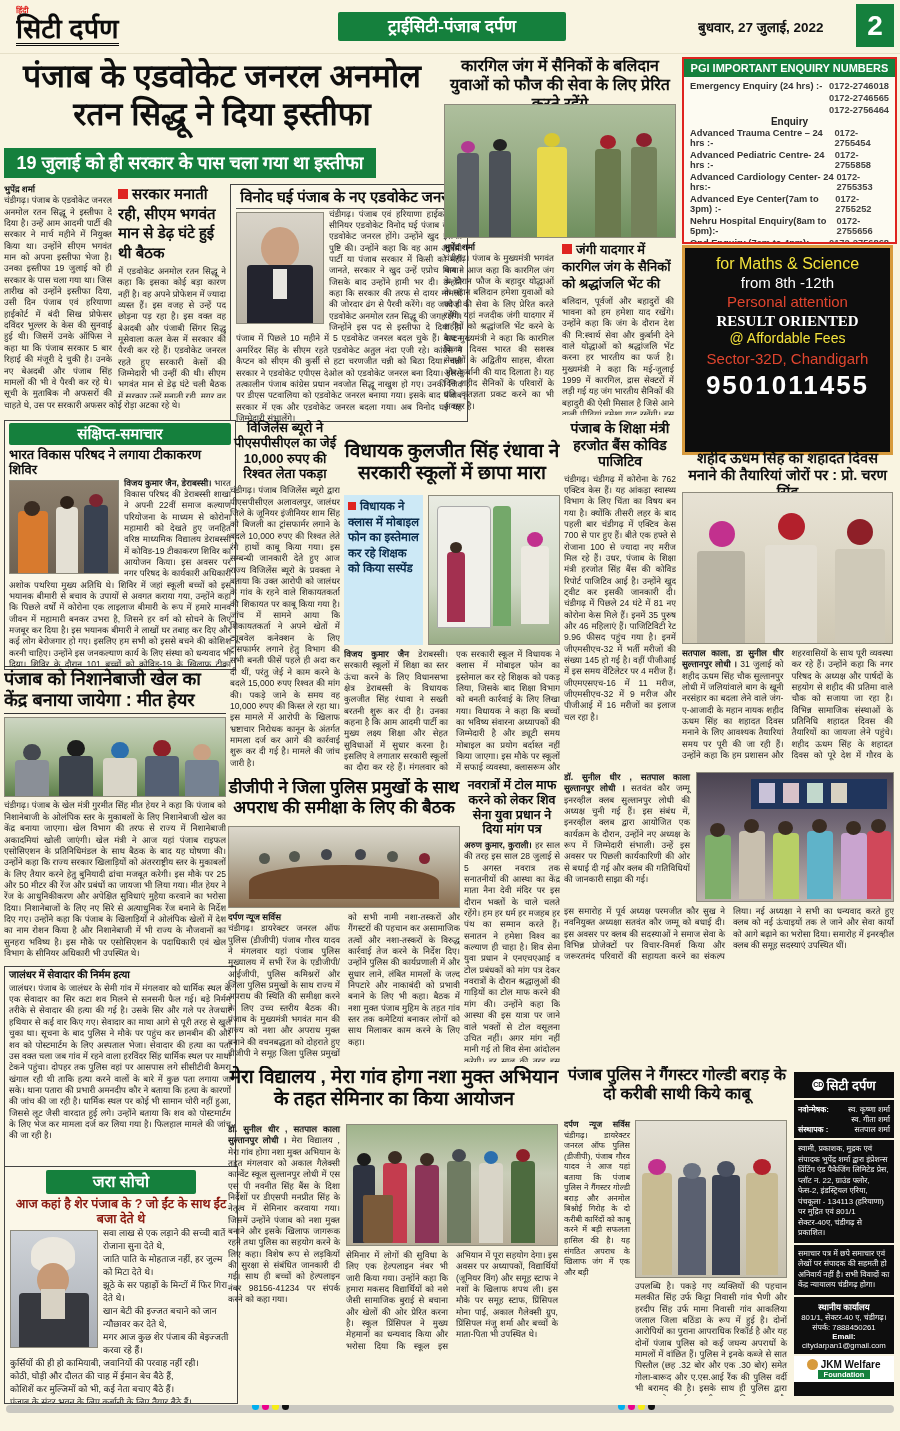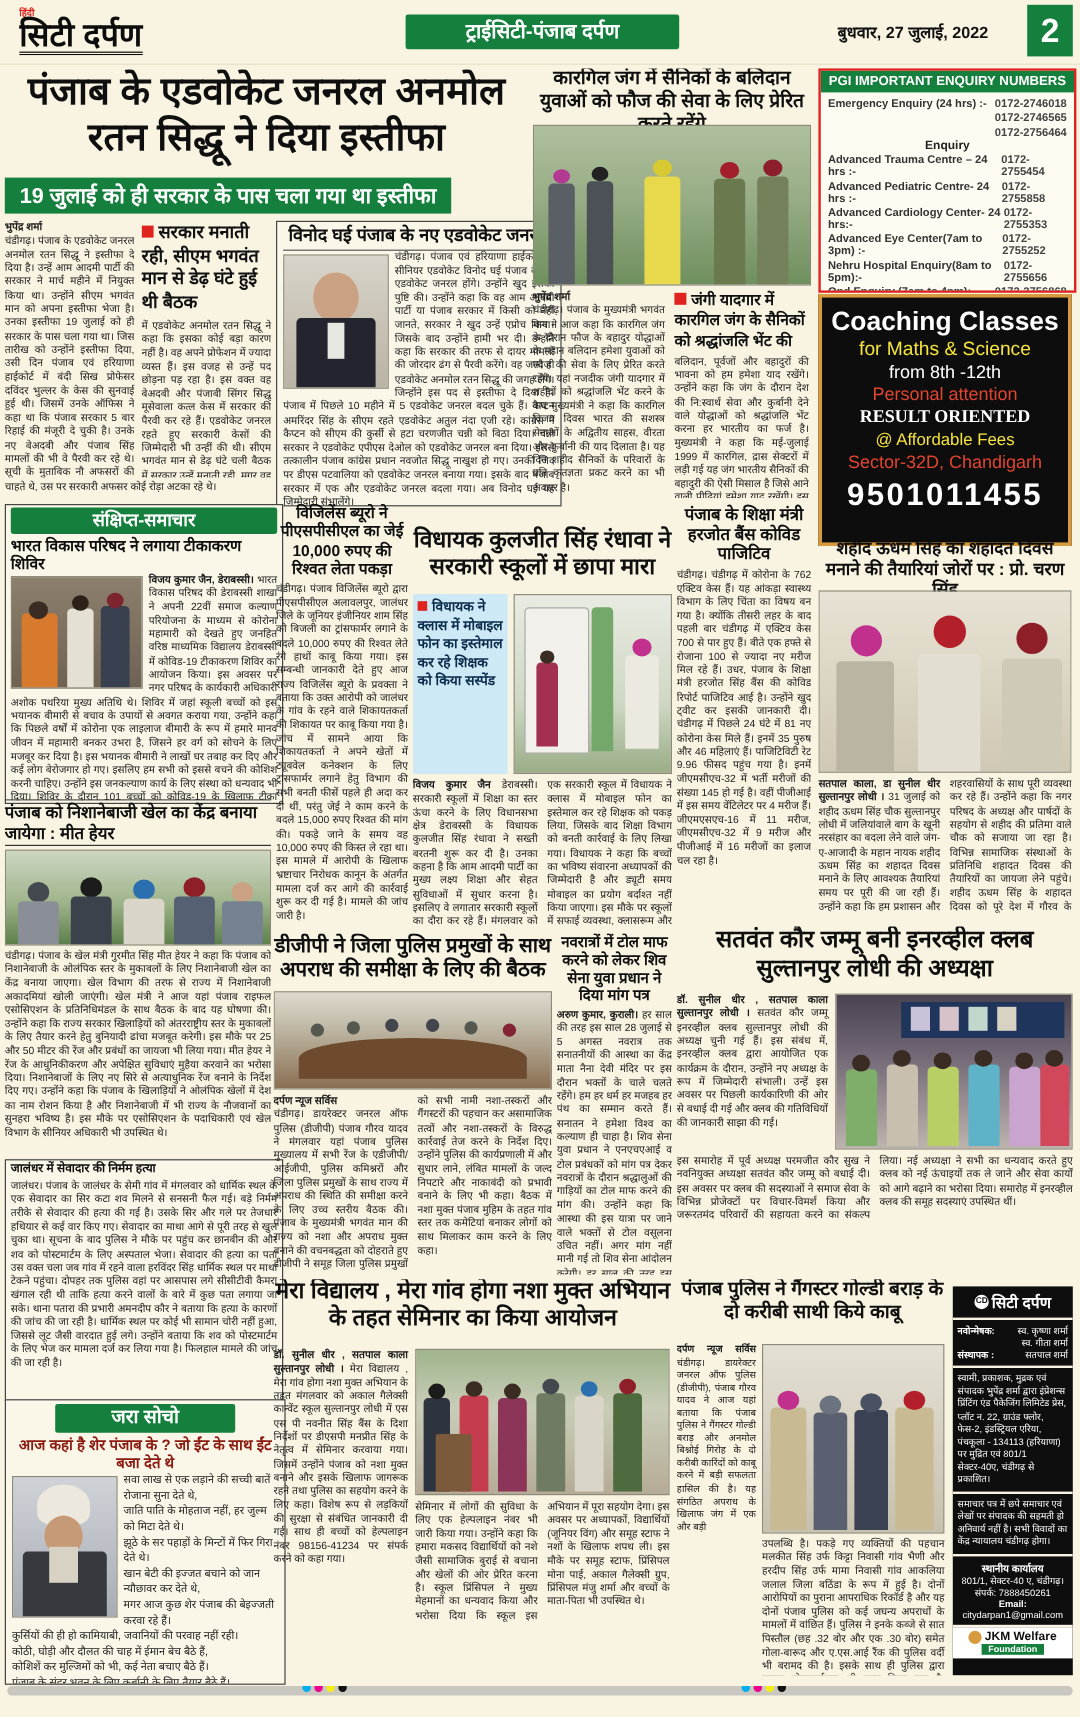--- a/index.html
+++ b/index.html
@@ -143,7 +143,6 @@
   </div>
 
   <div class="abs coach" style="left:682px;top:245px;width:205px;height:198px;padding-top:6px;">
-    <div style="color:#fff;font-size:22px;font-weight:bold;">Coaching Classes</div>
     <div style="color:#f4e33d;font-size:16px;">for Maths &amp; Science</div>
     <div style="color:#fff;font-size:15px;">from 8th -12th</div>
     <div style="color:#e0452f;font-size:15px;">Personal attention</div>

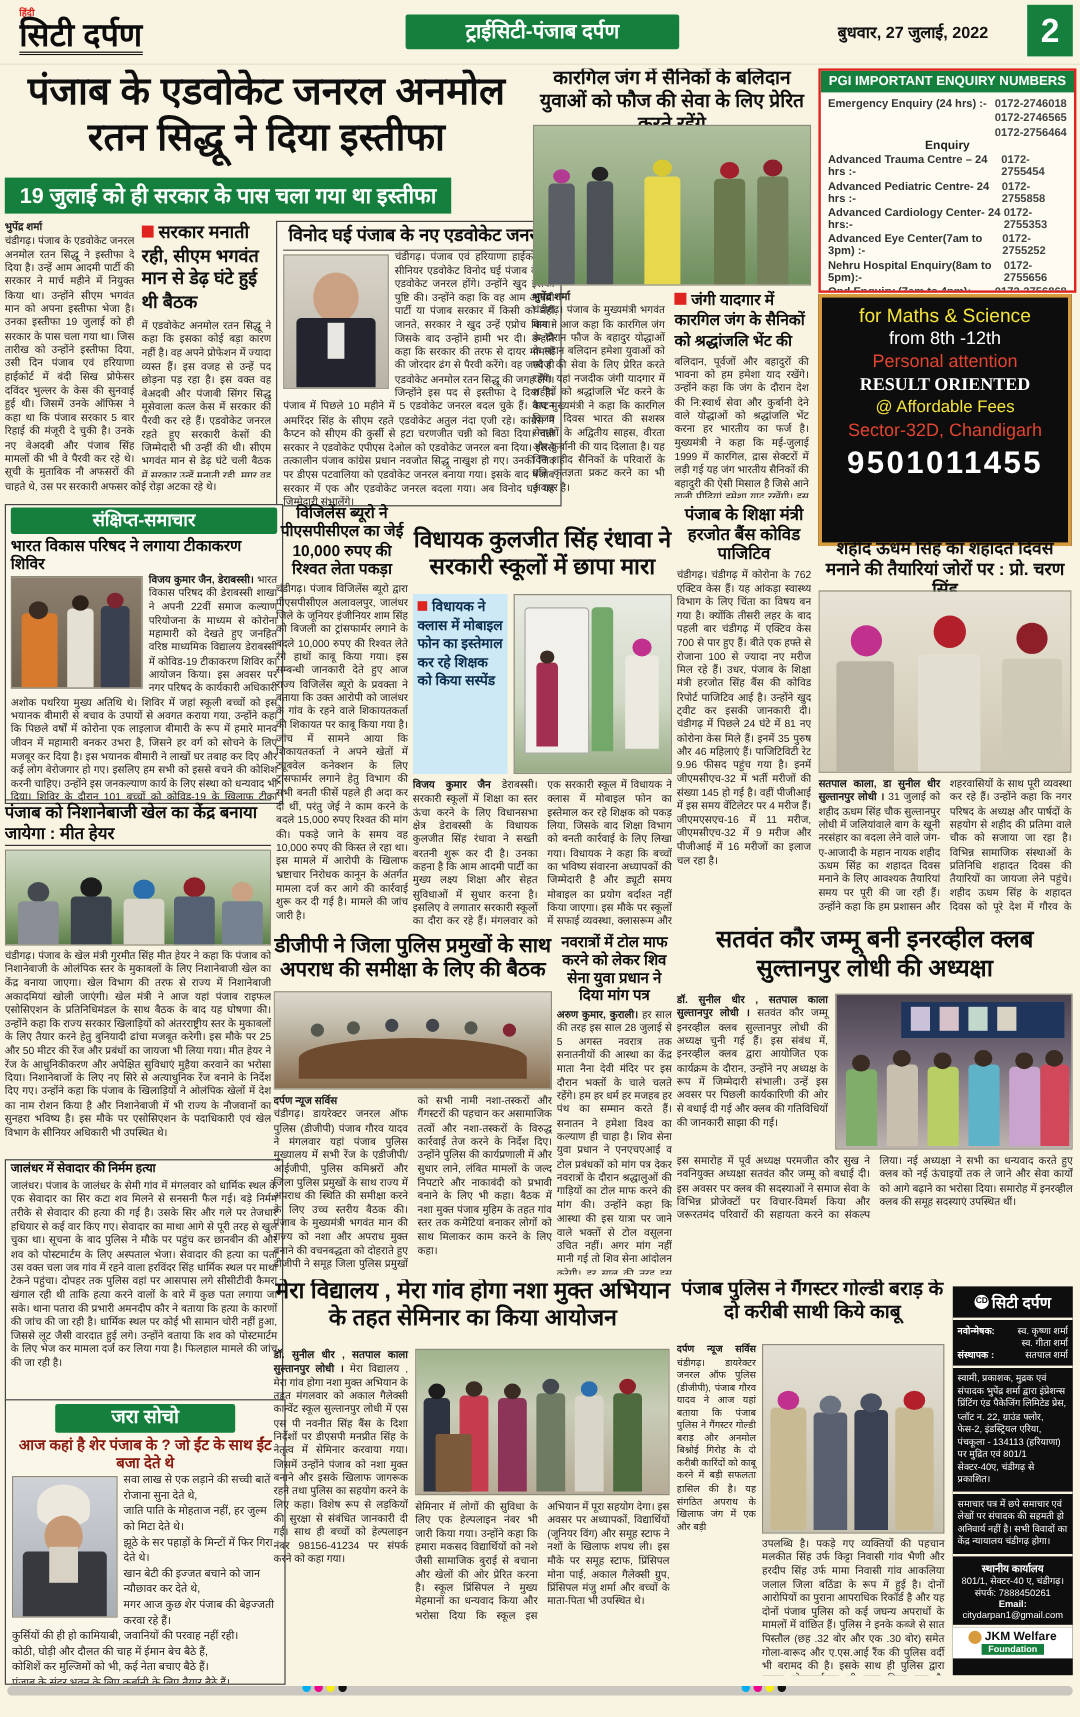--- a/index.html
+++ b/index.html
@@ -187,7 +187,7 @@
   </div>
 
   <div class="abs" style="left:4px;top:666px;width:222px;height:298px;">
-    <div class="hl" style="font-size:14px;border-top:1.5px solid #333;border-bottom:1.5px solid #333;padding:2px 0;">पंजाब को निशानेबाजी खेल का केंद्र बनाया जायेगा : मीत हेयर</div>
+    <div class="hl" style="font-size:18px;border-top:1.5px solid #333;border-bottom:1.5px solid #333;padding:2px 0;">पंजाब को निशानेबाजी खेल का केंद्र बनाया जायेगा : मीत हेयर</div>
     <div class="ph" style="width:220px;height:78px;margin-top:3px;background:linear-gradient(#cdd6c2 0%,#9fb48b 55%,#5d7f4a 100%);">
       <i class="hd" style="left:18px;top:26px;width:18px;height:17px;background:#44484f;"></i>
         <i class="fig" style="left:10px;top:42px;width:34px;height:36px;background:#8a8f97;"></i>

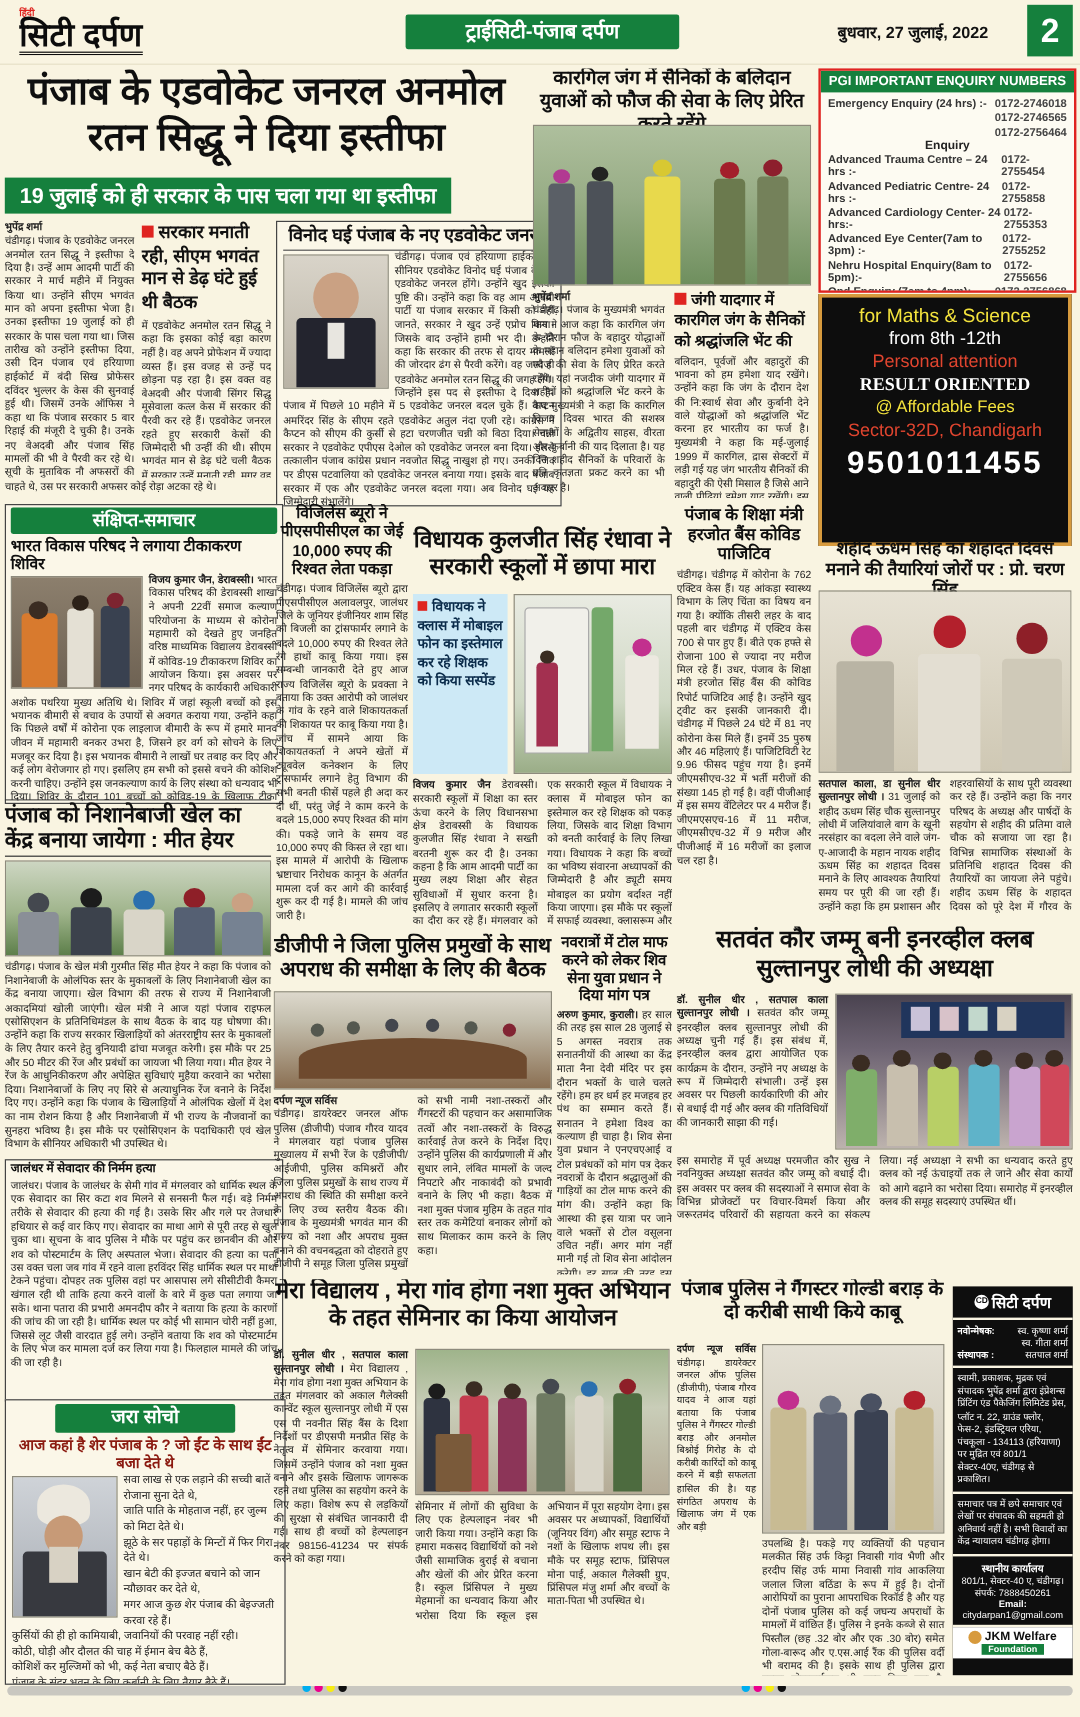--- a/index.html
+++ b/index.html
@@ -288,7 +288,6 @@
   </div>
 
   <div class="abs" style="left:564px;top:772px;width:330px;height:290px;">
-    <div class="hl ctr" style="font-size:20px;height:56px;">सतवंत कौर जम्मू बनी इनरव्हील क्लब सुल्तानपुर लोधी की अध्यक्षा</div>
     <div style="display:flex;gap:6px;">
       <div style="width:126px;">
         <div class="body8">

